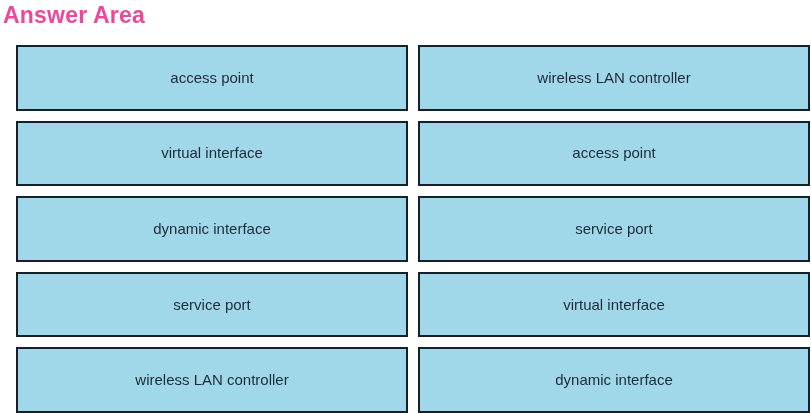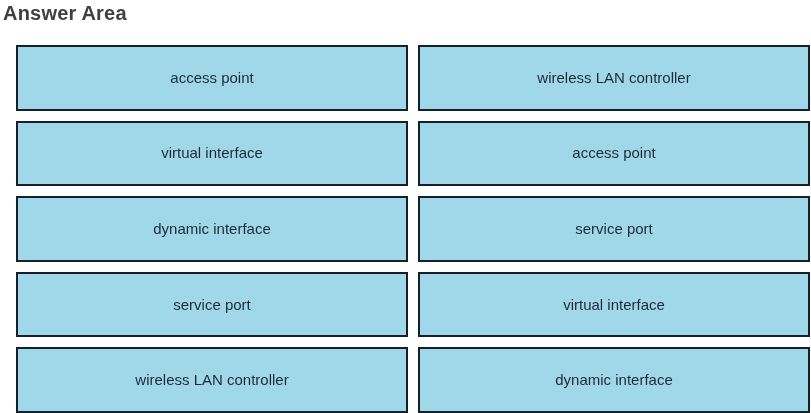--- a/index.html
+++ b/index.html
@@ -18,9 +18,9 @@
     position: absolute;
     top: 2px;
     left: 3px;
-    font-size: 20px;
+    font-size: 23px;
     font-weight: bold;
-    color: #404040;
+    color: #ec4899;
     letter-spacing: 0.2px;
   }
   .answer-area {

